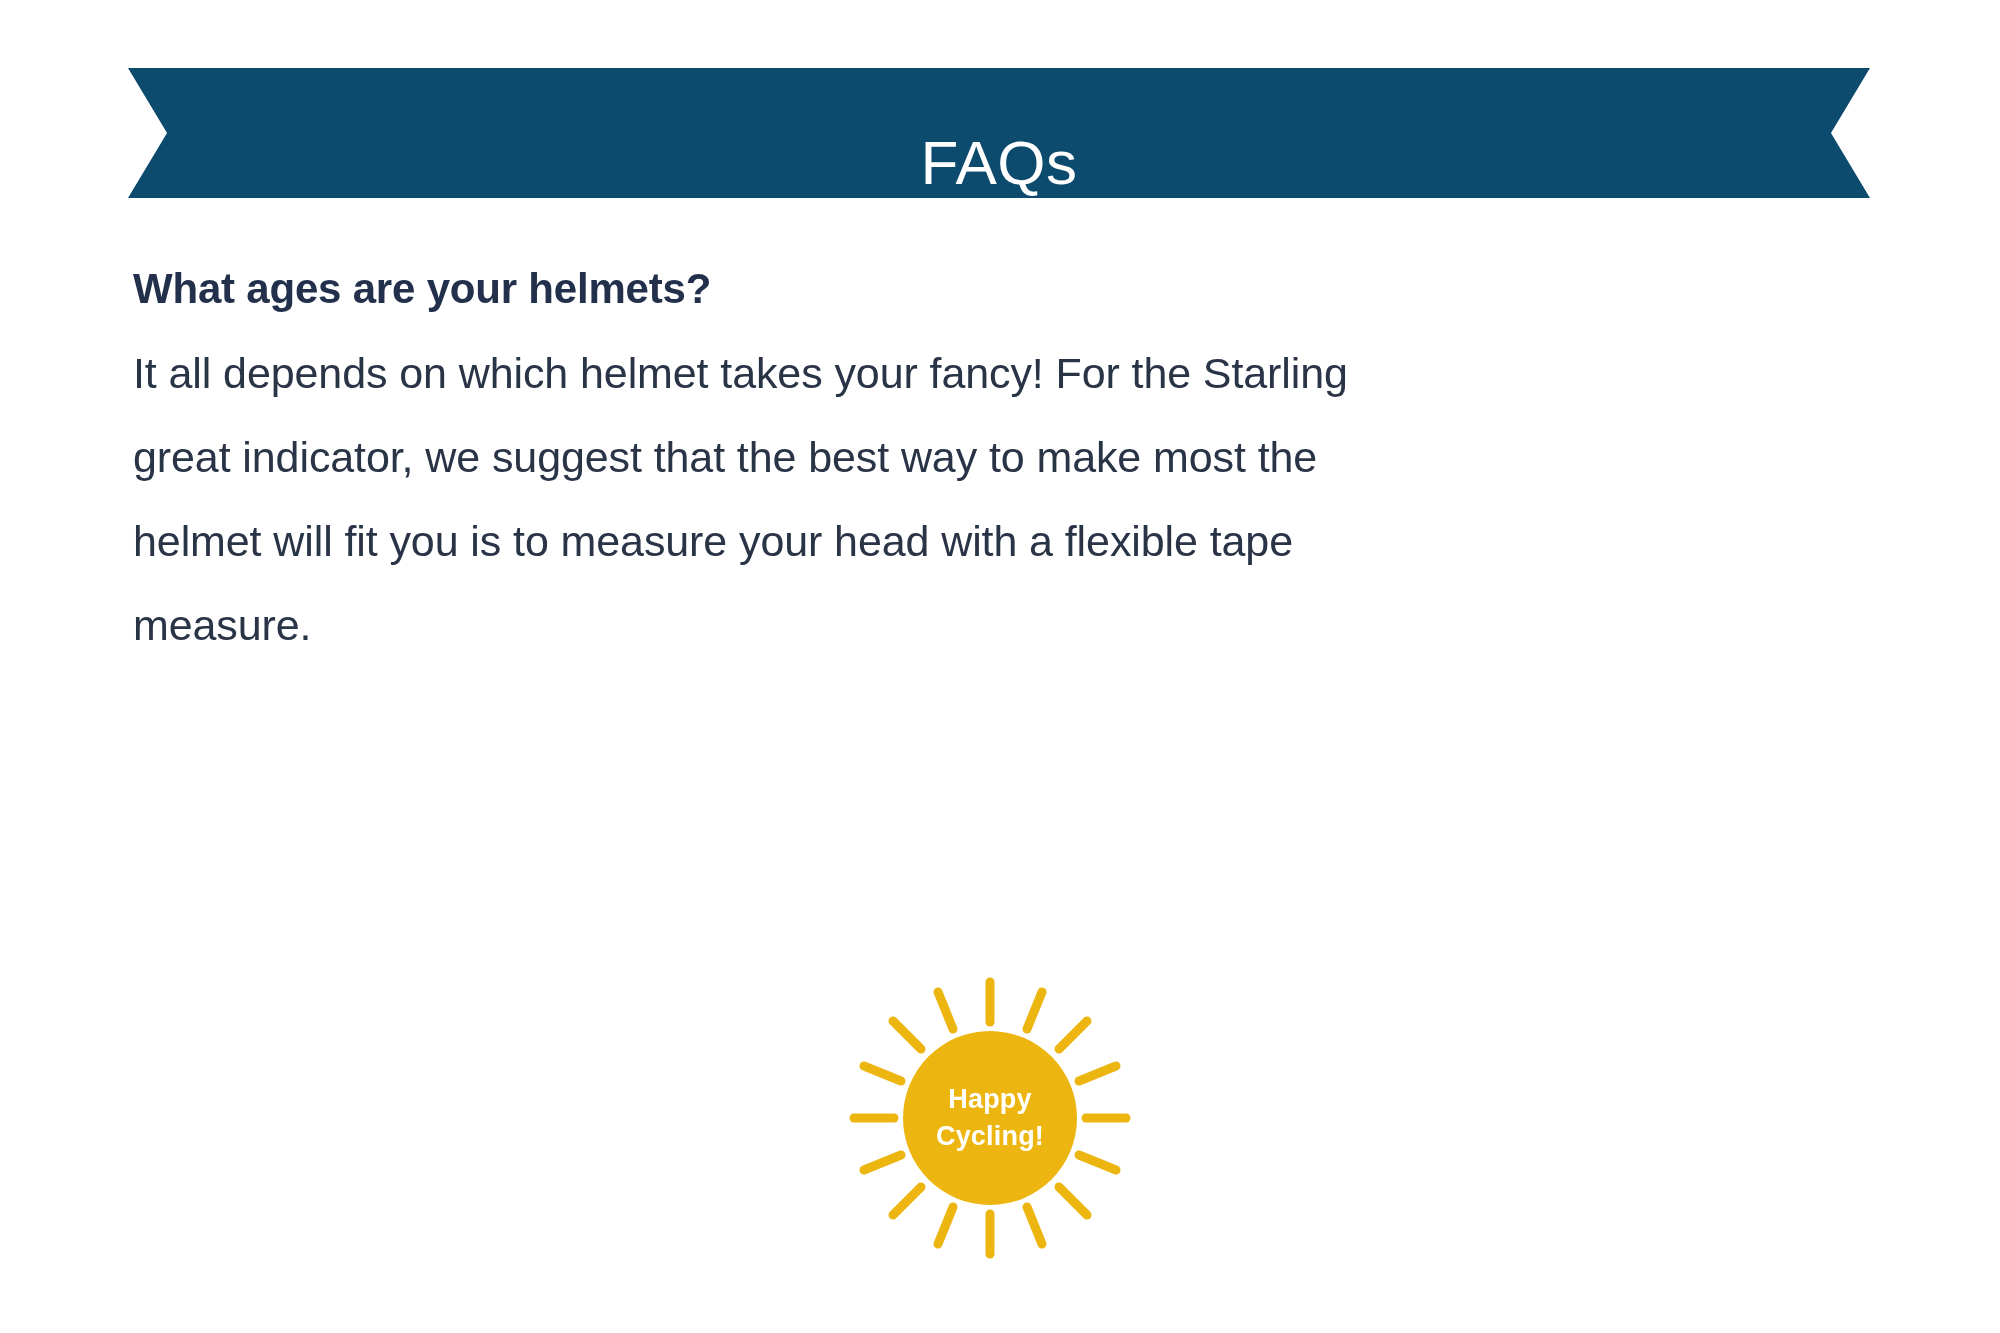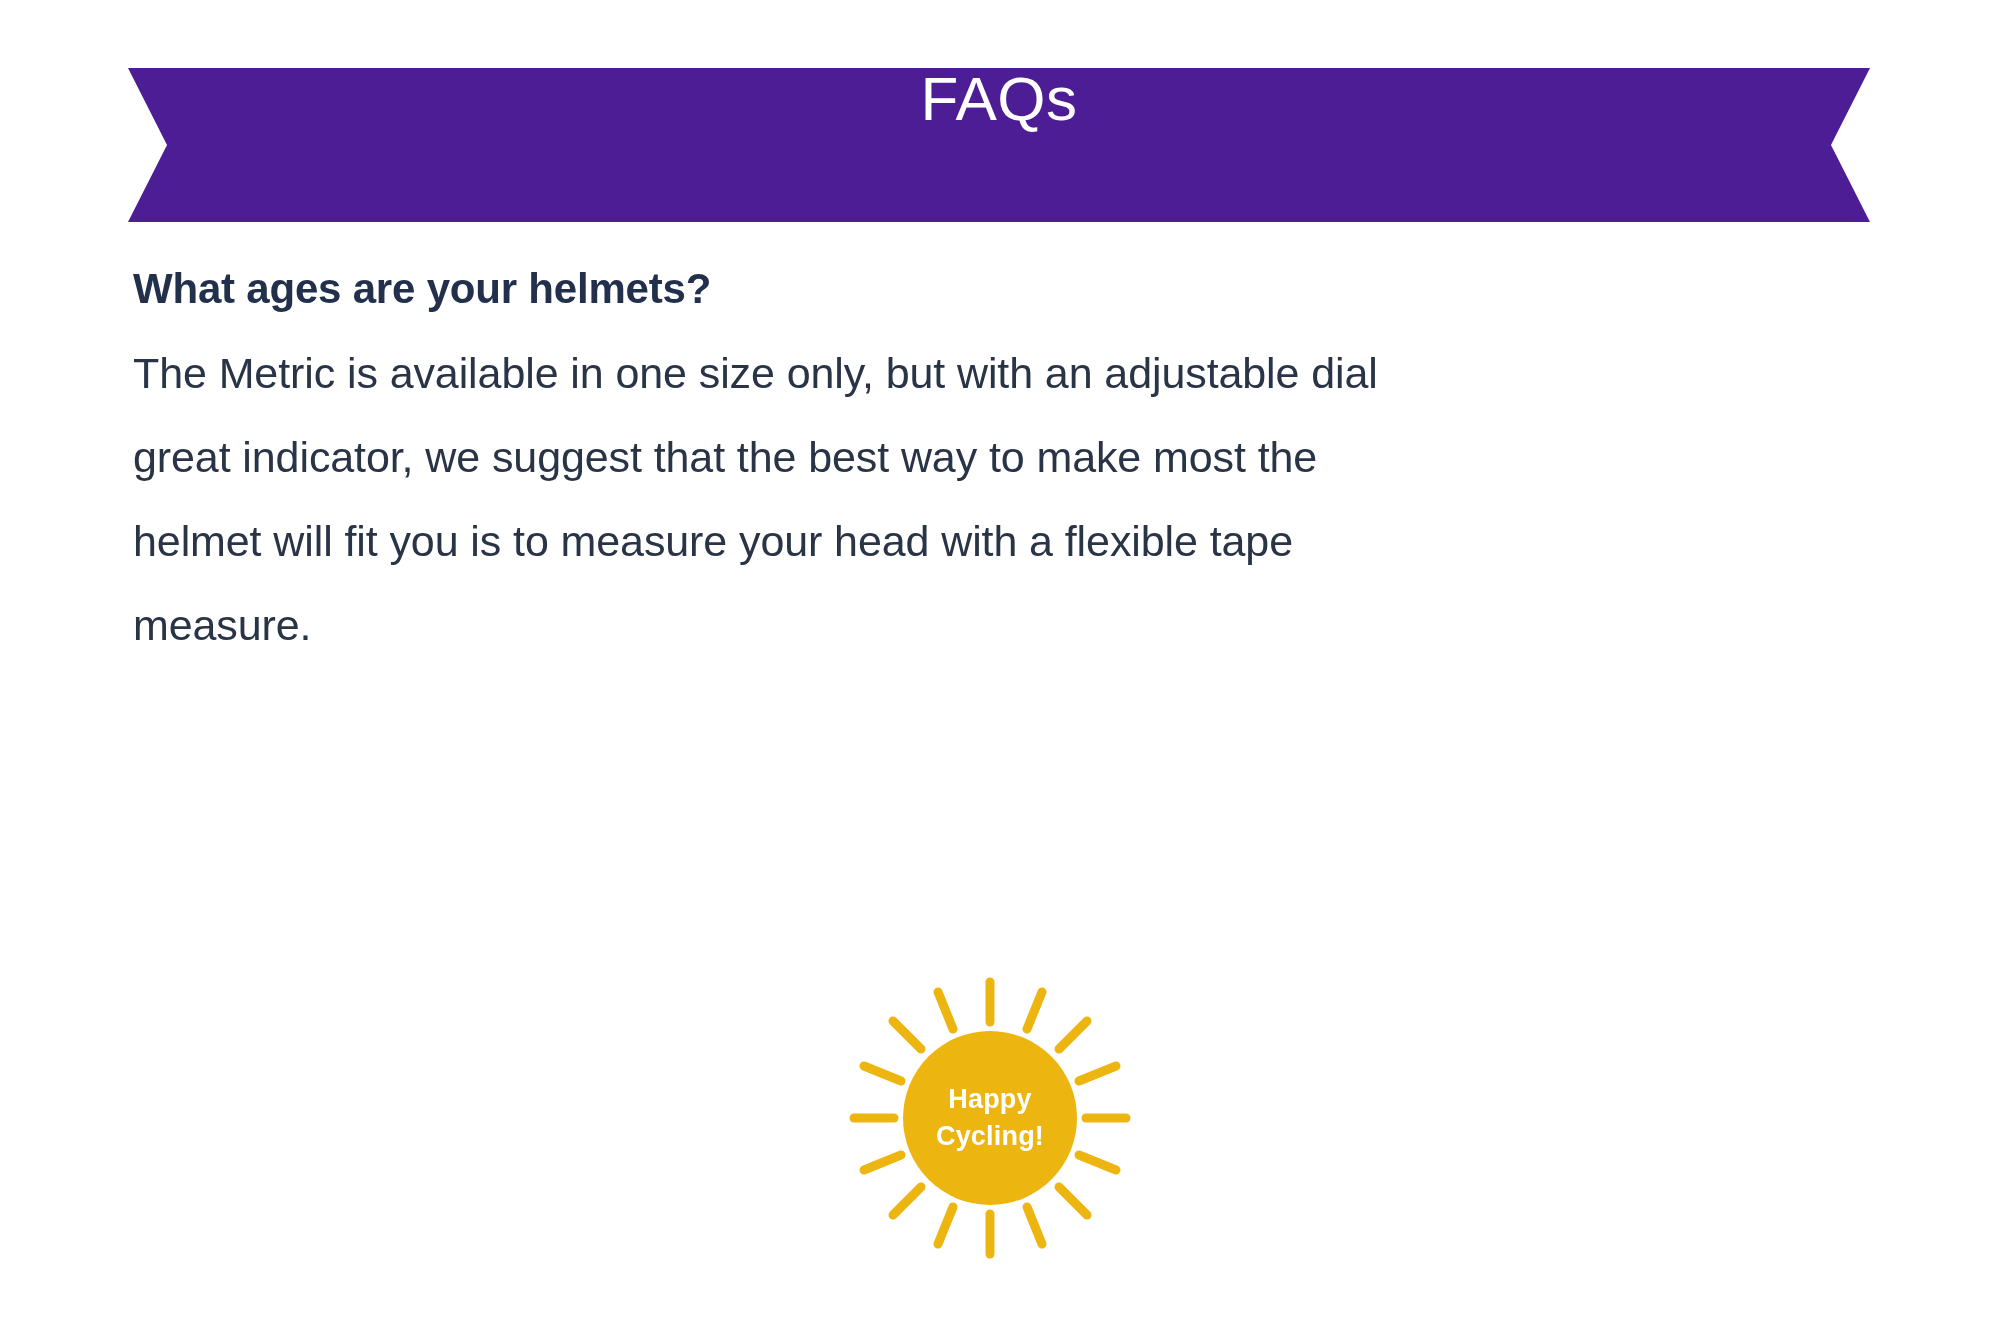--- a/index.html
+++ b/index.html
@@ -29,8 +29,8 @@
     left: 128px;
     top: 68px;
     width: 1742px;
-    height: 154px;
-    background: #4c1d95;
+    height: 130px;
+    background: #0c4a6e;
     -webkit-clip-path: polygon(
         0 0,
         100% 0,
@@ -46,7 +46,7 @@
         0 100%,
         2.24% 50%);
     display: flex;
-    align-items: flex-start;
+    align-items: flex-end;
     justify-content: center;
   }
   .banner-title {

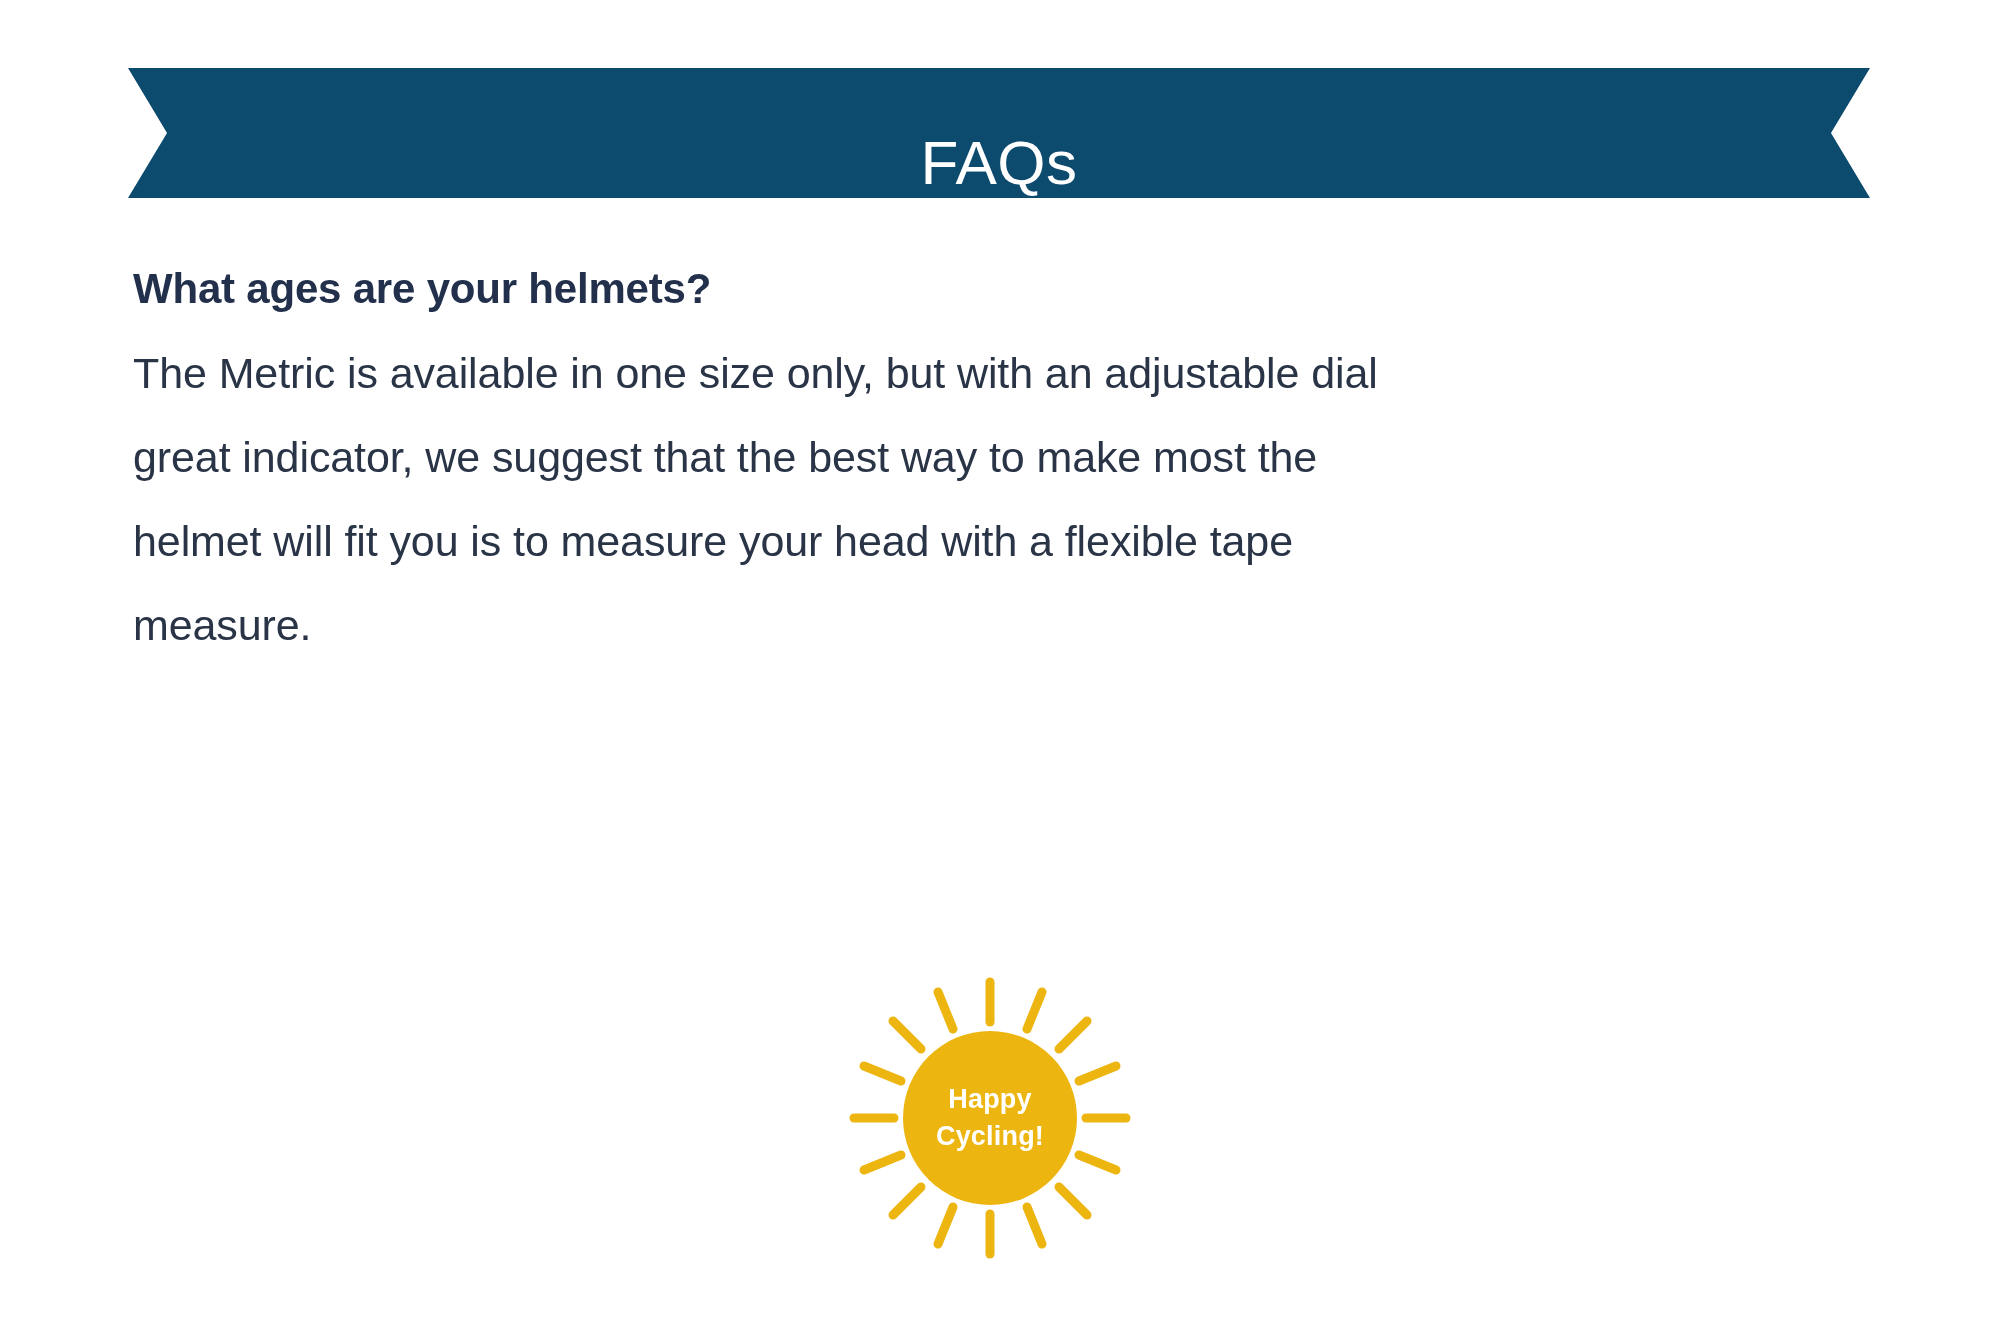--- a/index.html
+++ b/index.html
@@ -125,6 +125,7 @@
   <div class="content">
     <h2 class="faq-question">What ages are your helmets?</h2>
     <p class="faq-answer">
+      <span class="ln">It all depends on which helmet takes your fancy! For the Starling</span>
       <span class="ln">The Metric is available in one size only, but with an adjustable dial</span>
       <span class="ln">great indicator, we suggest that the best way to make most the</span>
       <span class="ln">helmet will fit you is to measure your head with a flexible tape</span>

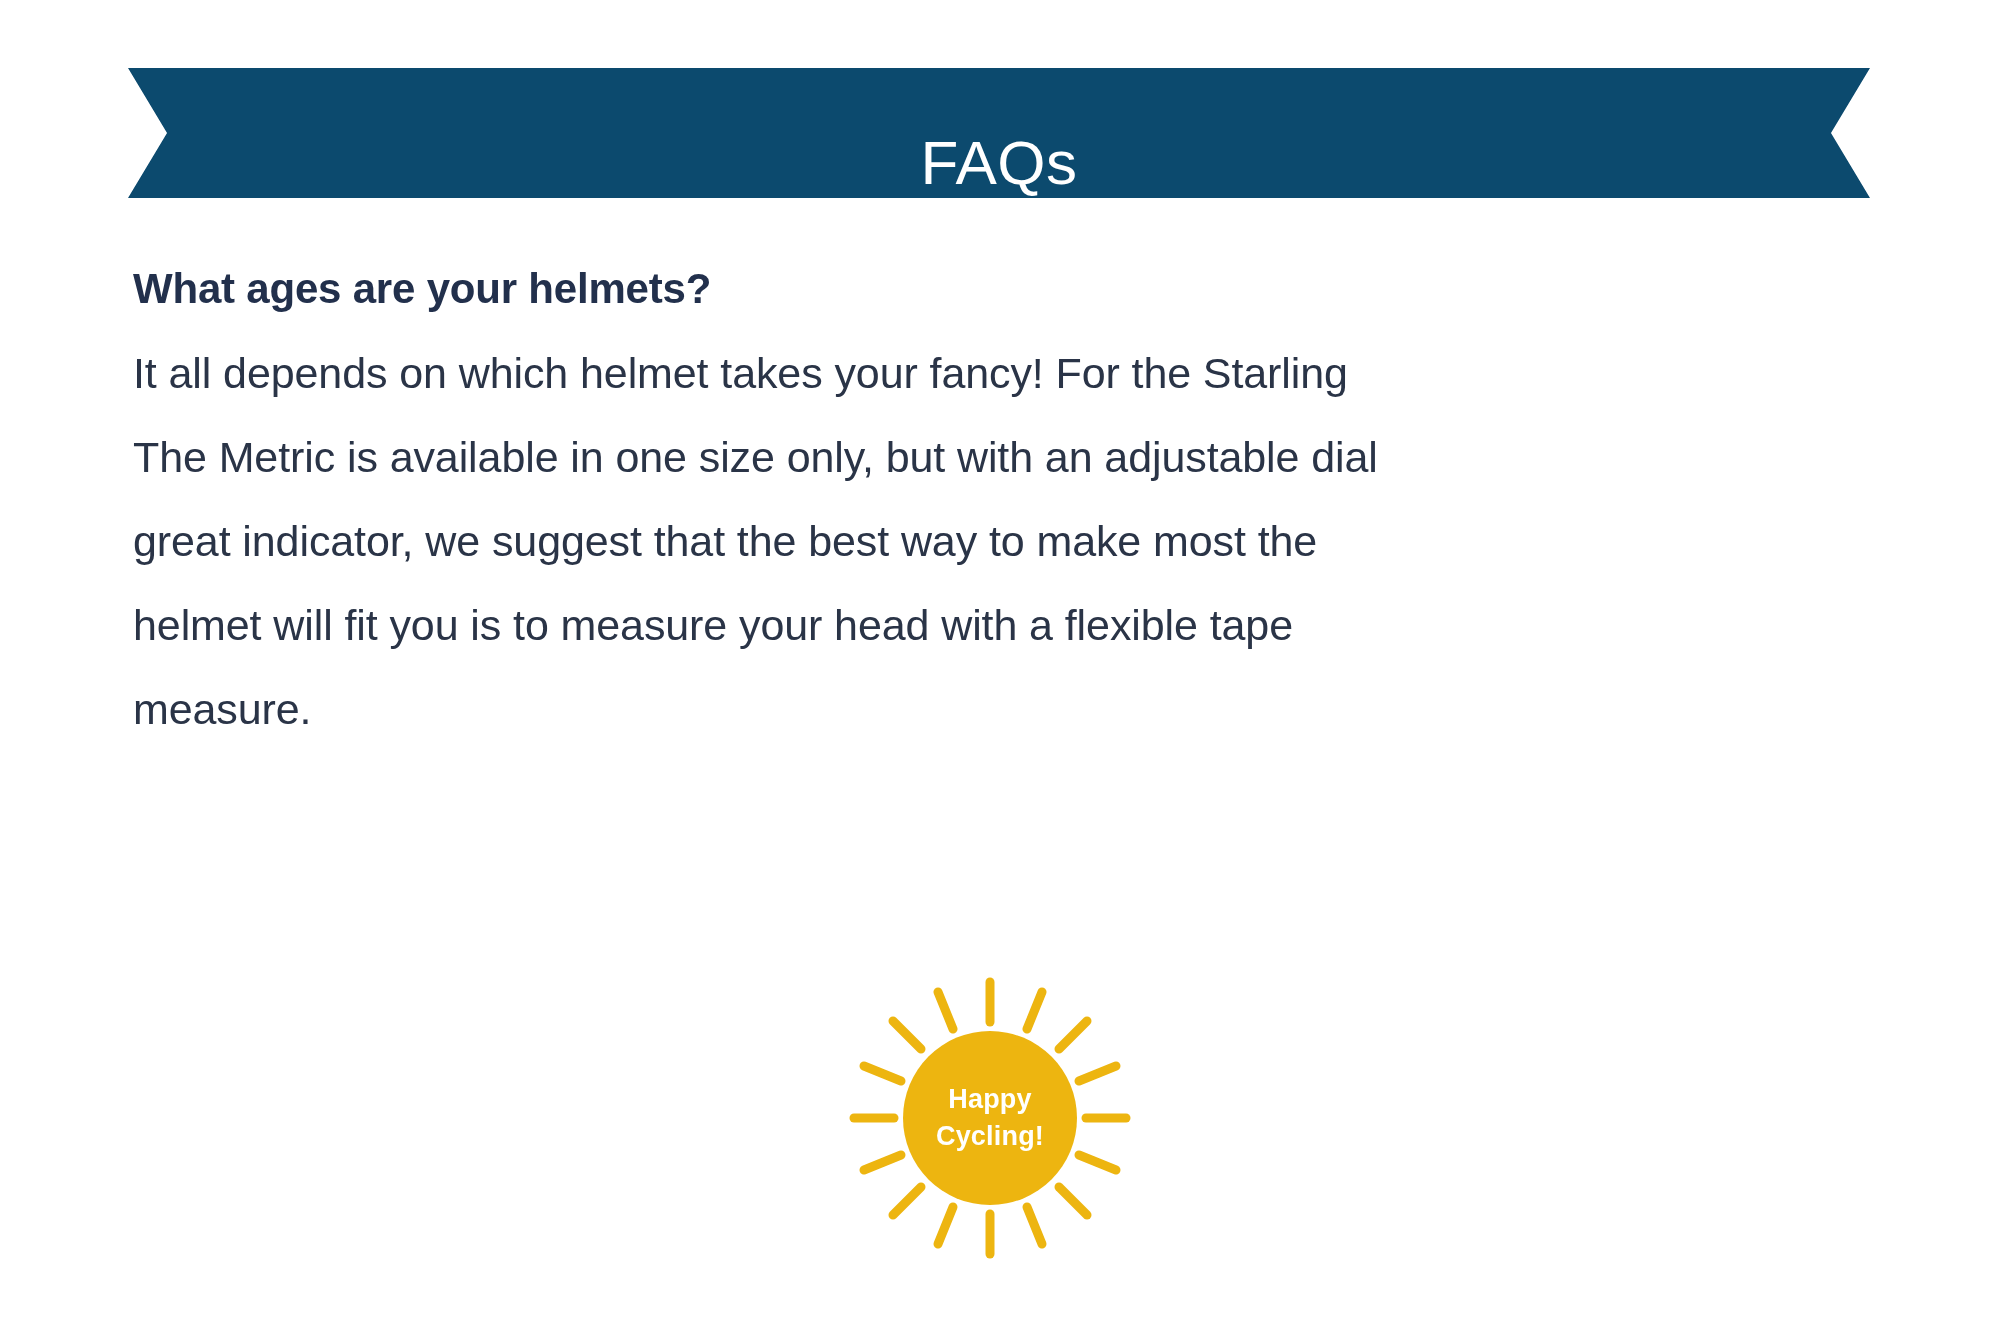--- a/index.html
+++ b/index.html
@@ -126,7 +126,6 @@
     <h2 class="faq-question">What ages are your helmets?</h2>
     <p class="faq-answer">
       <span class="ln">It all depends on which helmet takes your fancy! For the Starling</span>
-      <span class="ln">The Metric is available in one size only, but with an adjustable dial</span>
       <span class="ln">great indicator, we suggest that the best way to make most the</span>
       <span class="ln">helmet will fit you is to measure your head with a flexible tape</span>
       <span class="ln">measure.</span>

